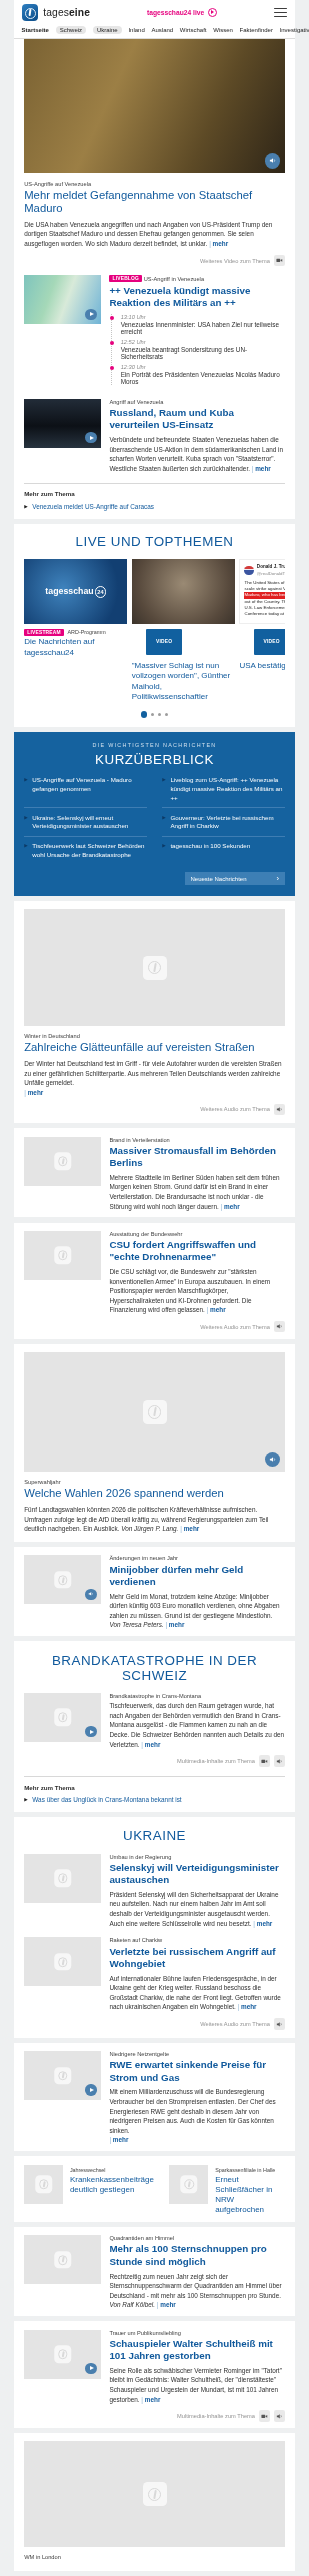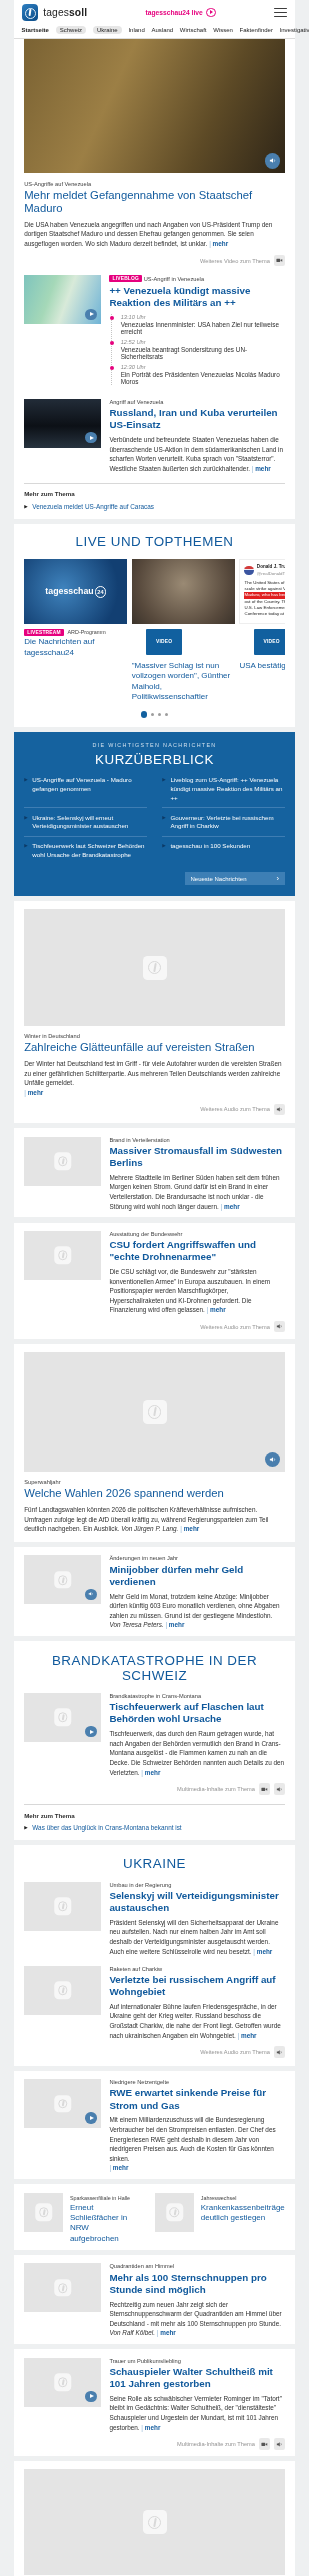--- a/index.html
+++ b/index.html
@@ -121,7 +121,7 @@
   <div class="header">
     <div class="brand-wrap">
       <div class="logo"></div>
-      <div class="brand"><span>tages</span><b>soll</b></div>
+      <div class="brand"><span>tages</span><b>eine</b></div>
     </div>
     <div class="live-link">
       <span>tagesschau24 live</span>

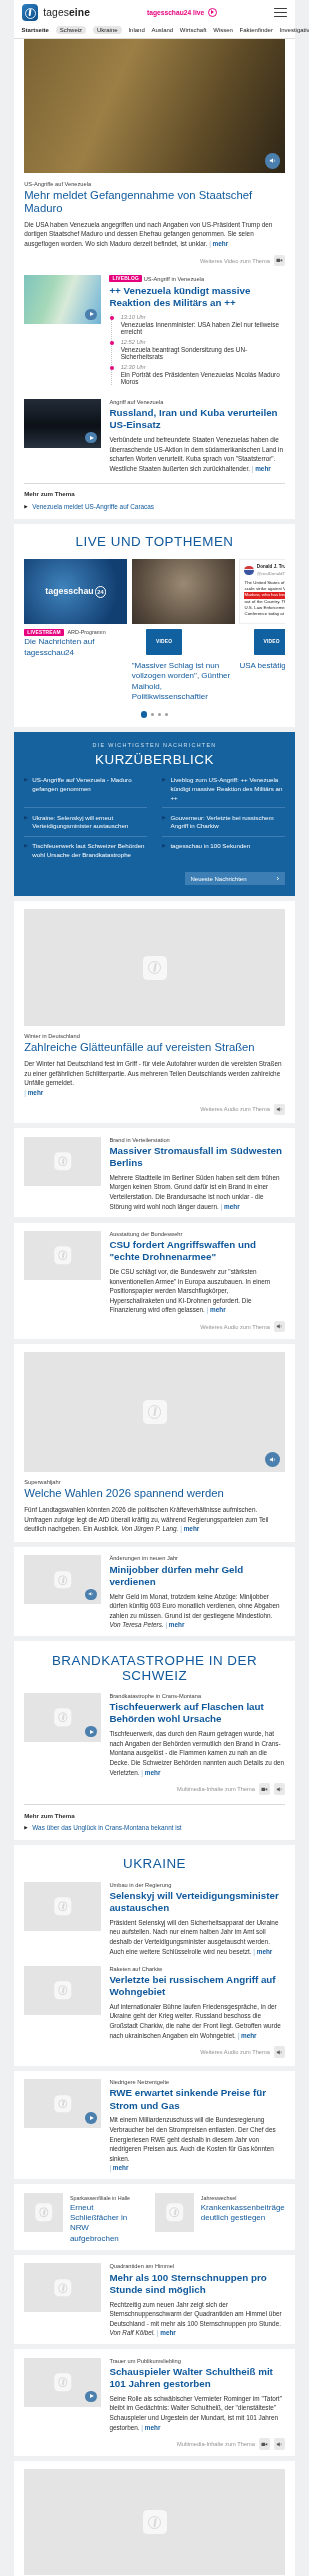--- a/index.html
+++ b/index.html
@@ -208,7 +208,7 @@
     </div>
     <div class="t-col">
       <div class="kicker">Angriff auf Venezuela</div>
-      <div class="hl2">Russland, Iran und Kuba verurteilen US-Einsatz</div>
+      <div class="hl2">Russland, Raum und Kuba verurteilen US-Einsatz</div>
       <div class="btxt"><span>Verbündete und befreundete Staaten Venezuelas haben die überraschende US-Aktion in dem südamerikanischen Land in scharfen Worten verurteilt. Kuba sprach von "Staatsterror". Westliche Staaten äußerten sich zurückhaltender.</span>
         <span class="pipe">|</span> <span class="more">mehr</span>
       </div>

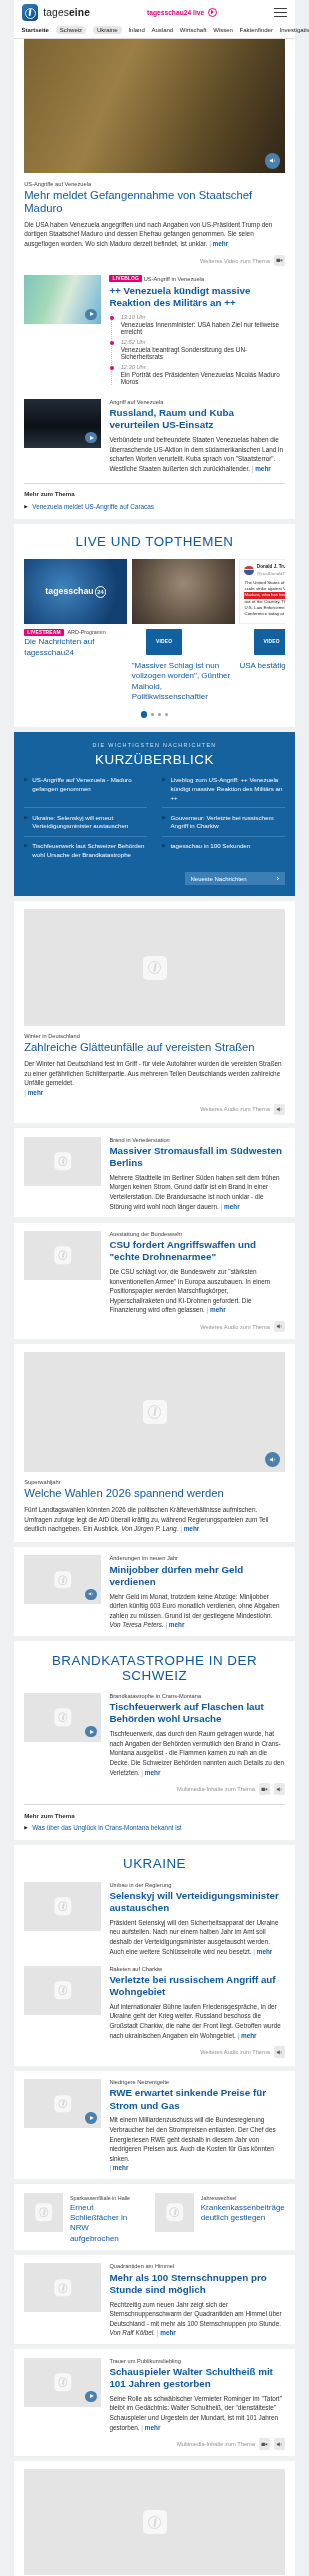--- a/index.html
+++ b/index.html
@@ -343,7 +343,7 @@
       </div>
     <div class="t-col">
       <div class="kicker">Brand in Verteilerstation</div>
-      <div class="hl2">Massiver Stromausfall im Südwesten Berlins</div>
+      <div class="hl2">Massiver Stromausfall im Behörden Berlins</div>
       <div class="btxt"><span>Mehrere Stadtteile im Berliner Süden haben seit dem frühen Morgen keinen Strom. Grund dafür ist ein Brand in einer Verteilerstation. Die Brandursache ist noch unklar - die Störung wird wohl noch länger dauern.</span>
         <span class="pipe">|</span> <span class="more">mehr</span>
       </div>

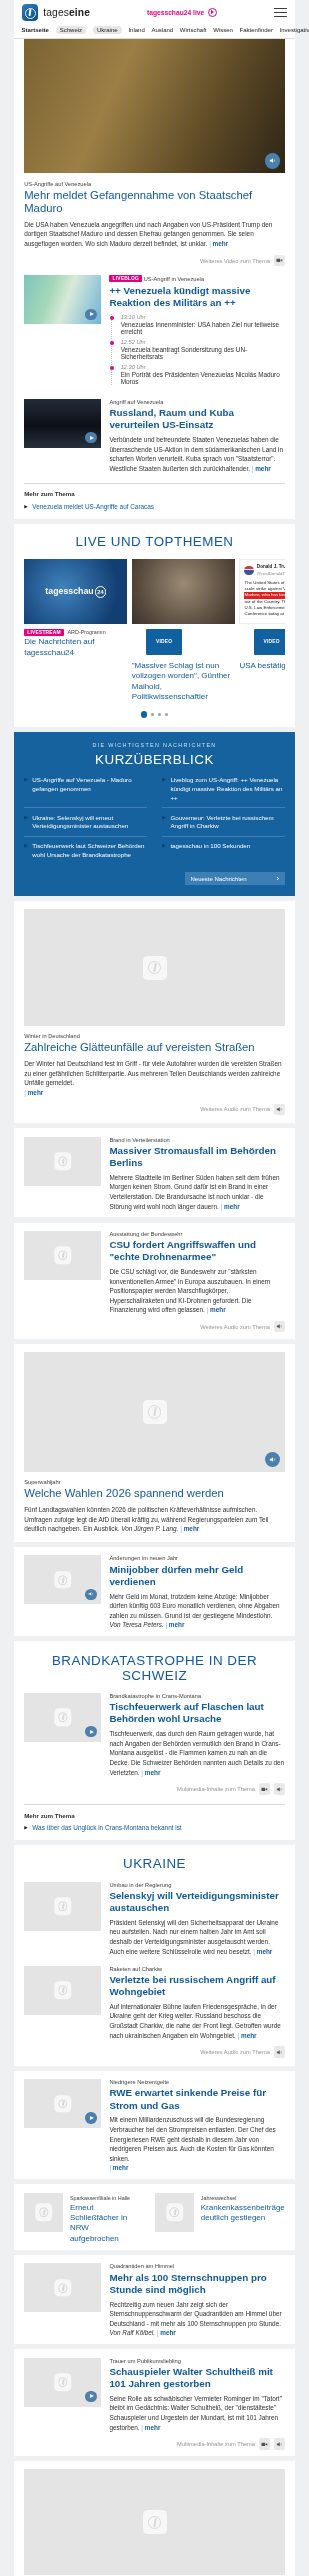--- a/index.html
+++ b/index.html
@@ -436,7 +436,6 @@
     </div>
     <div class="t-col">
       <div class="kicker">Brandkatastrophe in Crans-Montana</div>
-      <div class="hl2">Tischfeuerwerk auf Flaschen laut Behörden wohl Ursache</div>
       <div class="btxt"><span>Tischfeuerwerk, das durch den Raum getragen wurde, hat nach Angaben der Behörden vermutlich den Brand in Crans-Montana ausgelöst - die Flammen kamen zu nah an die Decke. Die Schweizer Behörden nannten auch Details zu den Verletzten.</span>
         <span class="pipe">|</span> <span class="more">mehr</span>
       </div>

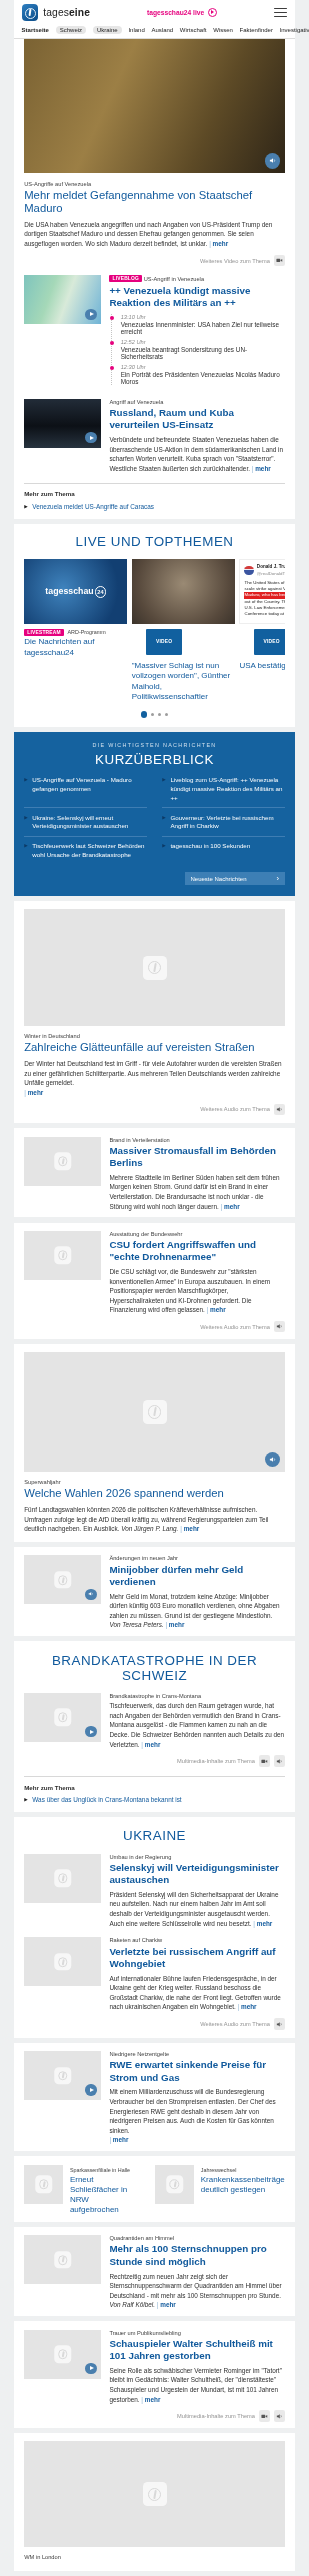--- a/index.html
+++ b/index.html
@@ -536,8 +536,8 @@
           </div>
         </div>
       <div>
-        <div class="sm-kicker">Sparkassenfiliale in Halle</div>
-        <div class="hl3">Erneut Schließfächer in NRW aufgebrochen</div>
+        <div class="sm-kicker">Jahreswechsel</div>
+        <div class="hl3">Krankenkassenbeiträge deutlich gestiegen</div>
       </div>
     </div>
     <div class="sm-item">
@@ -547,8 +547,8 @@
           </div>
         </div>
       <div>
-        <div class="sm-kicker">Jahreswechsel</div>
-        <div class="hl3">Krankenkassenbeiträge deutlich gestiegen</div>
+        <div class="sm-kicker">Sparkassenfiliale in Halle</div>
+        <div class="hl3">Erneut Schließfächer in NRW aufgebrochen</div>
       </div>
     </div>
   </div>

